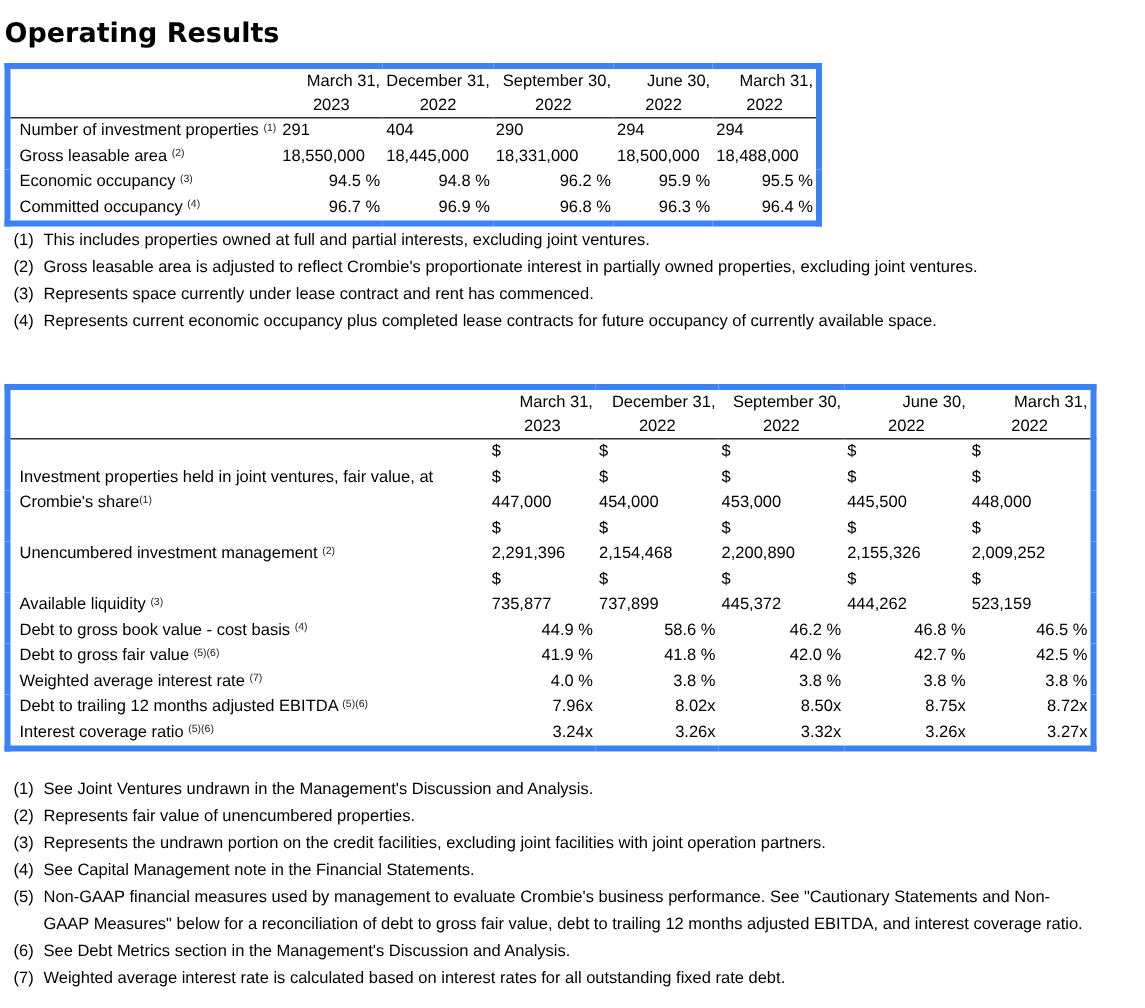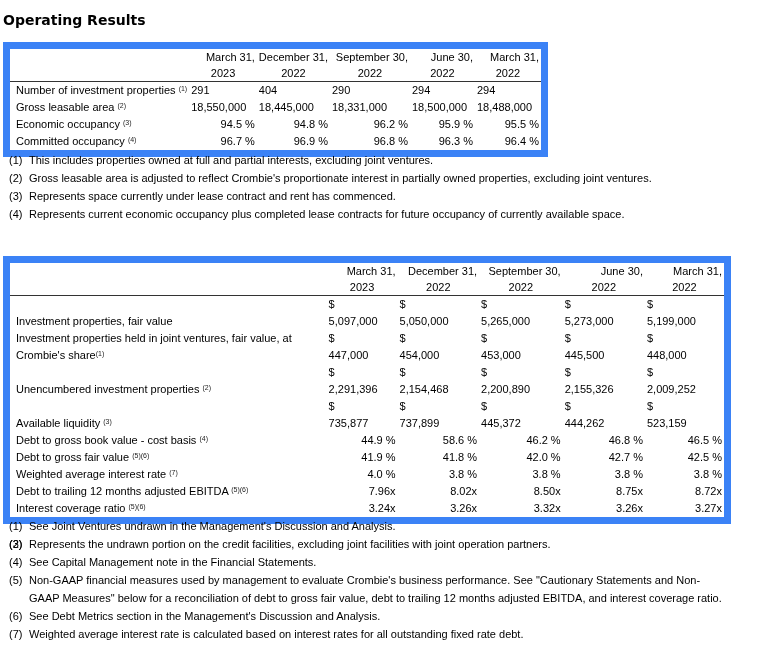--- a/index.html
+++ b/index.html
@@ -6,7 +6,7 @@
   body { width: 763px; height: 672px; position: relative; overflow: hidden;
          font-family: "Liberation Sans", sans-serif; font-size: 11px; color: #000; }
   .section-title { position: absolute; left: 3px; top: 12px; font-family: "DejaVu Sans", sans-serif;
-                   font-weight: bold; font-size: 14px; }
+                   font-weight: bold; font-size: 18px; }
   table.fin { position: absolute; border-collapse: collapse; border: 7px solid #3b82f6; }
   table.fin td { padding: 0 2px; white-space: nowrap; line-height: 17px; height: 17px; vertical-align: middle; }
   table.fin thead td { line-height: 16px; height: 16px; }

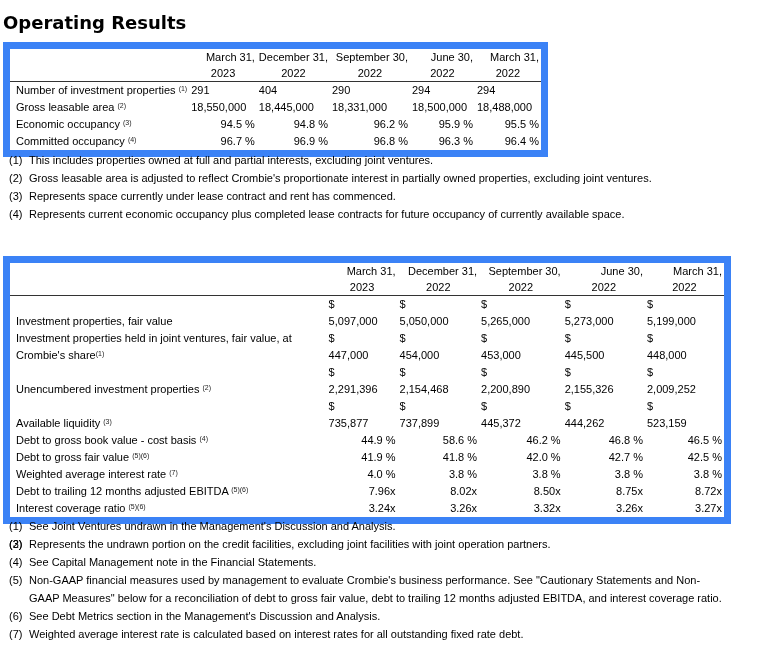--- a/index.html
+++ b/index.html
@@ -7,7 +7,7 @@
          font-family: "Liberation Sans", sans-serif; font-size: 11px; color: #000; }
   .section-title { position: absolute; left: 3px; top: 12px; font-family: "DejaVu Sans", sans-serif;
                    font-weight: bold; font-size: 18px; }
-  table.fin { position: absolute; border-collapse: collapse; border: 7px solid #3b82f6; }
+  table.fin { position: absolute; border-collapse: collapse; border: 4px solid #3b82f6; }
   table.fin td { padding: 0 2px; white-space: nowrap; line-height: 17px; height: 17px; vertical-align: middle; }
   table.fin thead td { line-height: 16px; height: 16px; }
   table.fin thead tr.h2 td { border-bottom: 1px solid #333; text-align: center; }

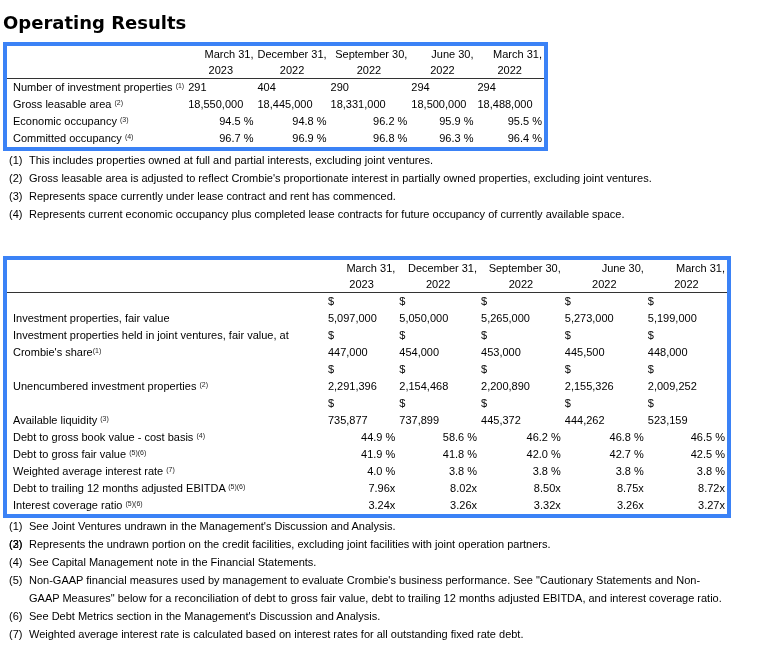--- a/index.html
+++ b/index.html
@@ -135,14 +135,6 @@
         <td class="ctr">$</td>
       </tr>
       <tr>
-        <td class="lbl"><span>Investment properties, fair value</span></td>
-        <td class="ctr">5,097,000</td>
-        <td class="ctr">5,050,000</td>
-        <td class="ctr">5,265,000</td>
-        <td class="ctr">5,273,000</td>
-        <td class="ctr">5,199,000</td>
-      </tr>
-      <tr>
         <td class="lbl"><span>Investment properties held in joint ventures, fair value, at</span></td>
         <td class="ctr">$</td>
         <td class="ctr">$</td>

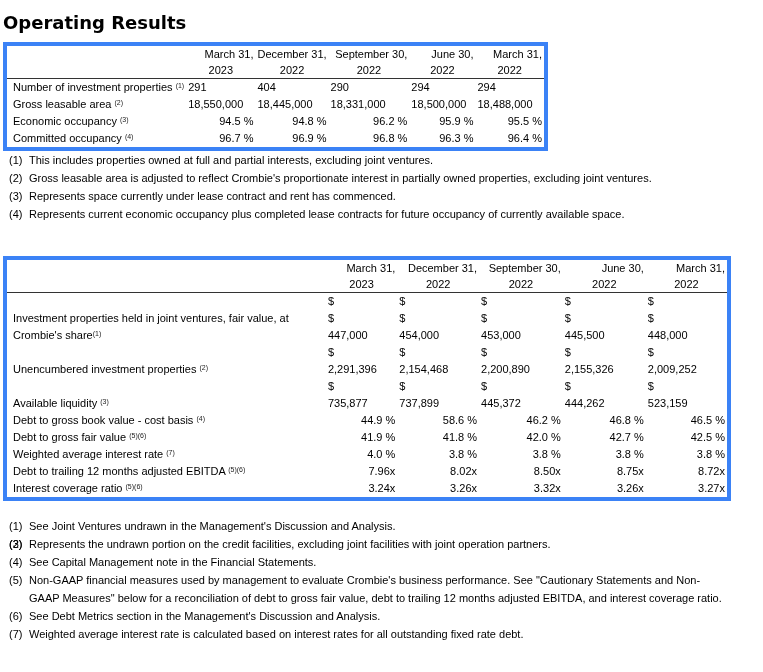--- a/index.html
+++ b/index.html
@@ -159,7 +159,7 @@
         <td class="ctr">$</td>
       </tr>
       <tr>
-        <td class="lbl"><span>Unencumbered investment properties</span> <sup>(2)</sup></td>
+        <td class="lbl"><span>Unencumbered investment management</span> <sup>(2)</sup></td>
         <td class="ctr">2,291,396</td>
         <td class="ctr">2,154,468</td>
         <td class="ctr">2,200,890</td>

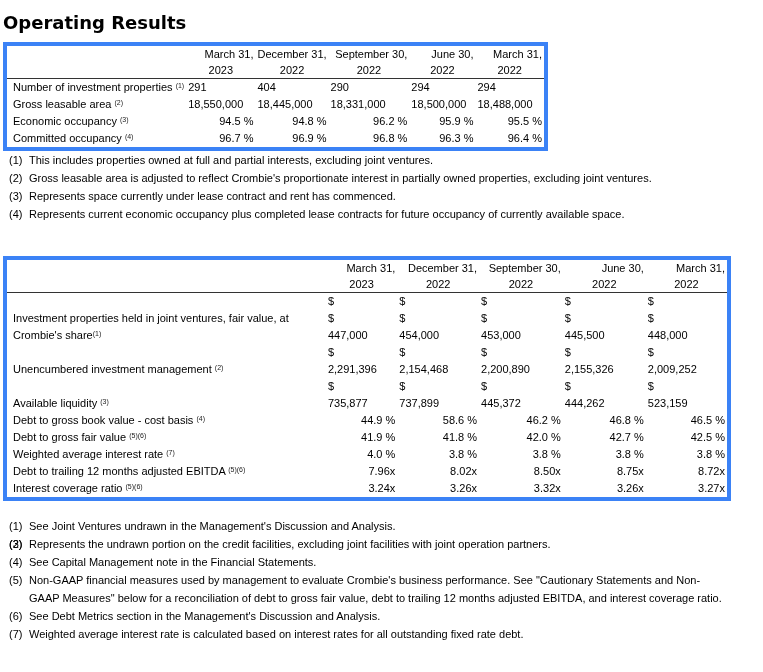--- a/index.html
+++ b/index.html
@@ -227,7 +227,7 @@
 
 <div class="notes" id="notes2">
     <div class="note"><span class="n">(1)</span><span>See Joint Ventures undrawn in the Management's Discussion and Analysis.</span></div>
-    <div class="note"><span class="n">(2)</span></div>
+    <div class="note"><span class="n">(2)</span><span>Represents fair value of unencumbered properties.</span></div>
     <div class="note"><span class="n">(3)</span><span>Represents the undrawn portion on the credit facilities, excluding joint facilities with joint operation partners.</span></div>
     <div class="note"><span class="n">(4)</span><span>See Capital Management note in the Financial Statements.</span></div>
     <div class="note"><span class="n">(5)</span><span>Non-GAAP financial measures used by management to evaluate Crombie's business performance. See "Cautionary Statements and Non-GAAP Measures" below for a reconciliation of debt to gross fair value, debt to trailing 12 months adjusted EBITDA, and interest coverage ratio.</span></div>

